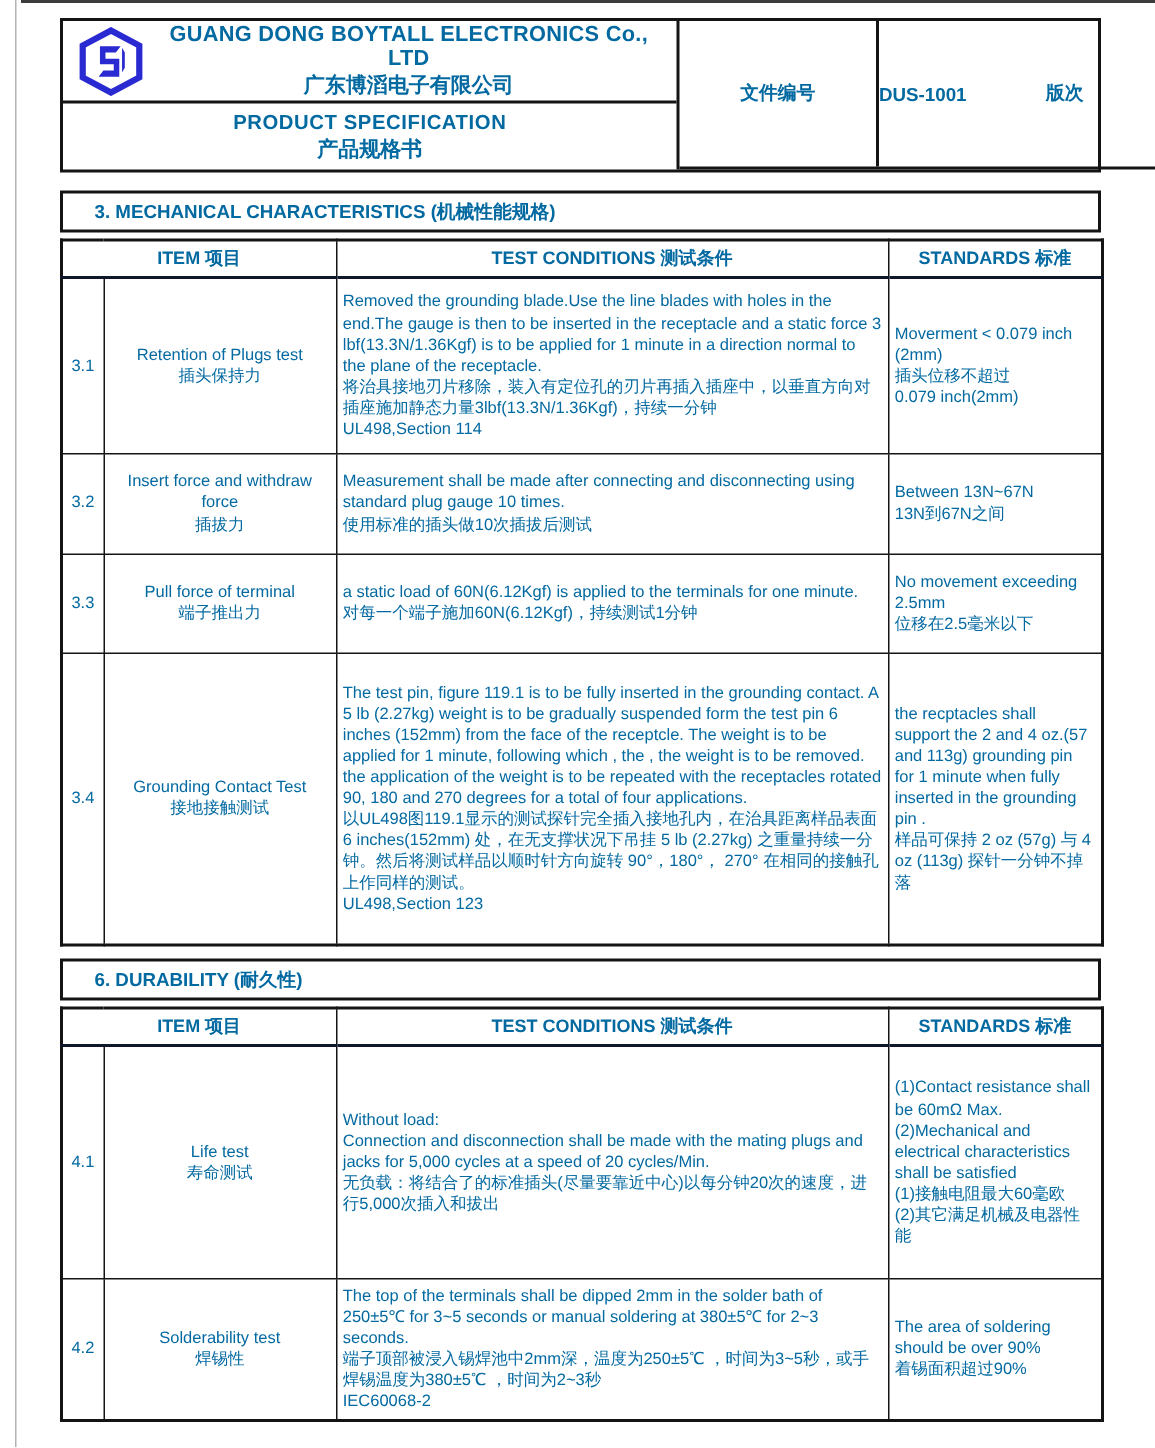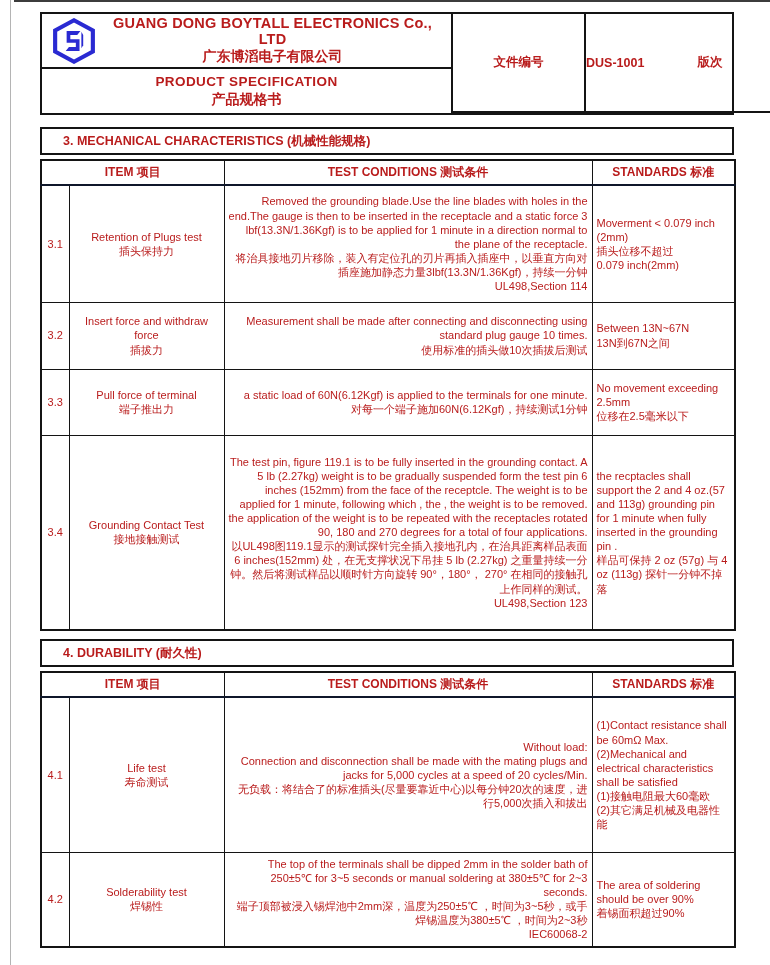--- a/index.html
+++ b/index.html
@@ -5,7 +5,7 @@
   html,body { margin:0; padding:0; background:#ffffff; }
   .page {
     position:relative; width:770px; height:965px; background:#ffffff;
-    font-family:"Liberation Sans", sans-serif; color:#b91c1c; overflow:hidden;
+    font-family:"Liberation Sans", sans-serif; color:#0369a1; overflow:hidden;
   }
   
   .scan-top { position:absolute; left:14px; right:0; top:0; height:2px; background:#3c3c3c; }

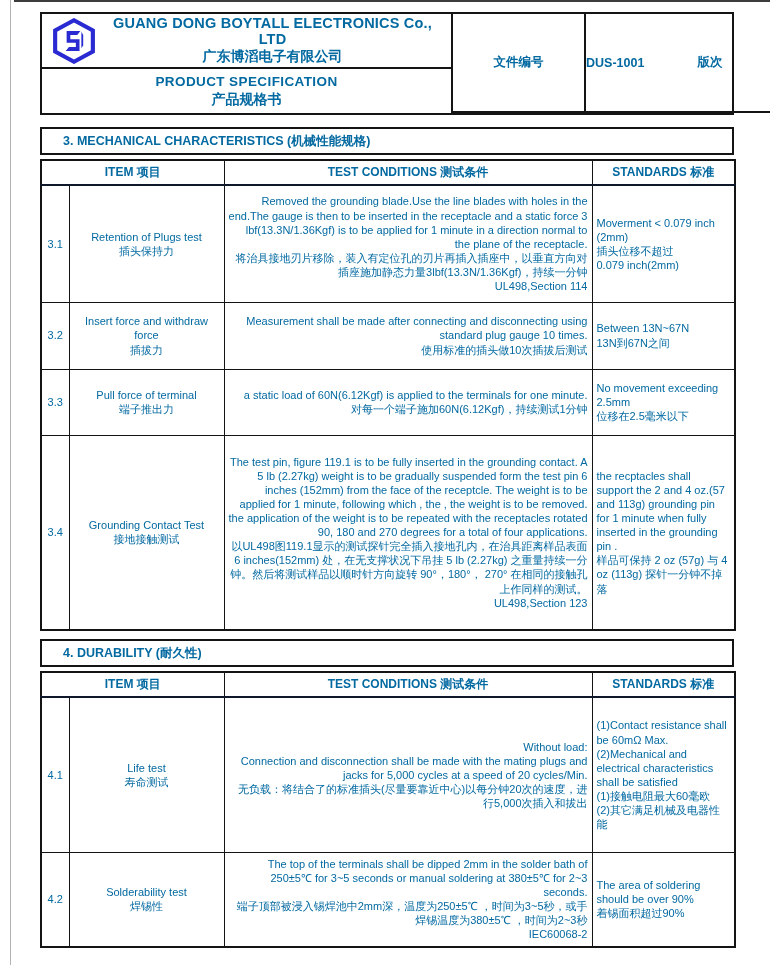--- a/index.html
+++ b/index.html
@@ -45,7 +45,7 @@
   .spec-table td { font-size:11px; line-height:1.28; vertical-align:middle; padding:2px 4px; white-space:pre-line; }
   .c-num { text-align:center; font-size:11.5px; width:28px; }
   .c-item { text-align:center; }
-  .c-cond { text-align:right; }
+  .c-cond { text-align:left; }
   .c-std { text-align:left; padding-left:5px; }
 </style>
 </head>

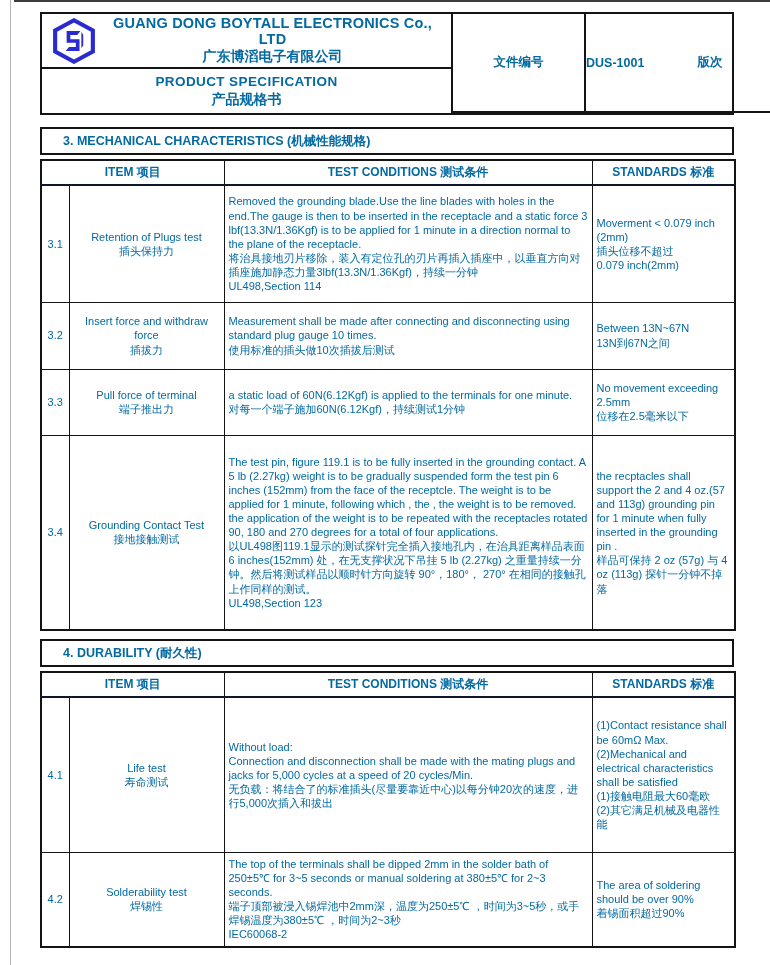--- a/index.html
+++ b/index.html
@@ -154,7 +154,7 @@
       </tbody>
     </table>
 
-    <div class="section-title second">4. DURABILITY (耐久性)</div>
+    <div class="section-title second">6. DURABILITY (耐久性)</div>
 
     <table class="spec-table">
       <colgroup>

